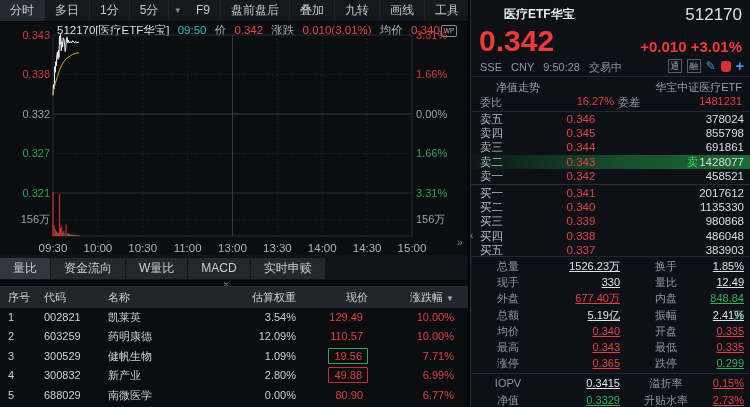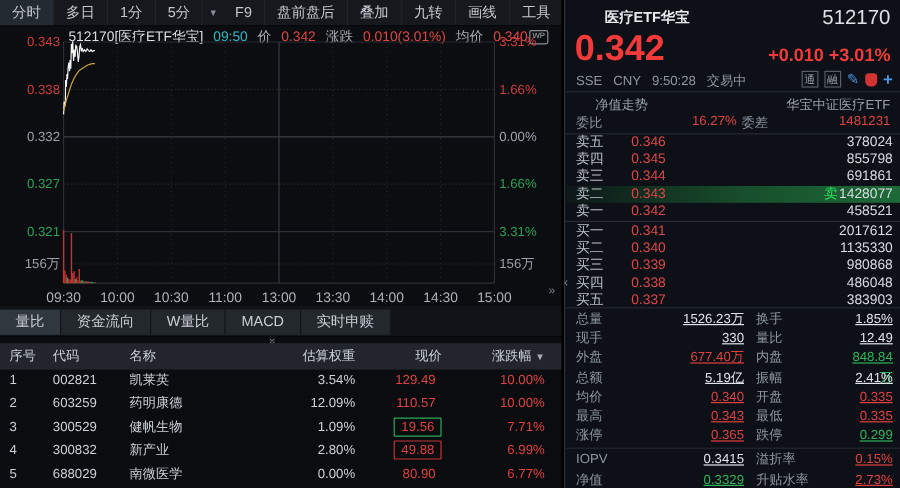--- a/index.html
+++ b/index.html
@@ -74,7 +74,7 @@
   .ob { position:absolute; left:0; top:112px; width:282px; }
   .ob-row { display:grid; grid-template-columns:46px 110px 1fr; padding:0 8px 0 10px;
     height:14.2px; line-height:14.2px; font-size:11.5px; }
-  .ob-label { color:#b9bfc7; } .ob-price { text-align:left; color:#e04444; }
+  .ob-label { color:#b9bfc7; } .ob-price { text-align:center; color:#e04444; }
   .ob-vol { text-align:right; color:#d9dde2; }
   .ob-row.flash { background:linear-gradient(90deg, rgba(18,52,30,.15) 0%, #17502c 55%, #1e6a38 100%); }
   .ob-tag { color:#2ee05e; margin-right:1px; }

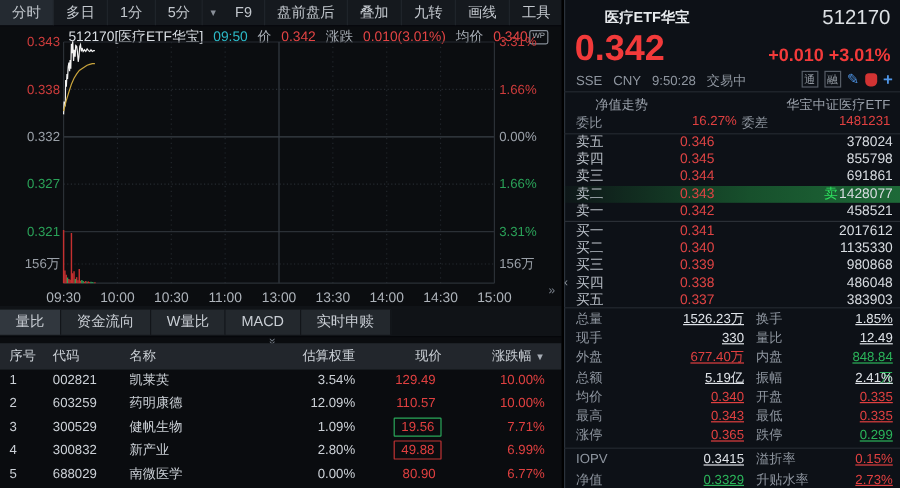--- a/index.html
+++ b/index.html
@@ -82,7 +82,7 @@
   .stats { position:absolute; left:0; top:258px; width:282px; }
   .st-row { display:grid; grid-template-columns:56px 84px 10px 72px 1fr; padding:0 8px 0 10px;
     height:16.2px; line-height:16.2px; font-size:11px; }
-  .st-l { color:#8f96a0; } .st-v { text-align:right;text-decoration:underline; }
+  .st-l { color:#8f96a0;text-align:center; } .st-v { text-align:right;text-decoration:underline; }
   .st-div { height:1px; background:#232830; margin:2px 0 1px; }
   .rp-collapse { position:absolute; left:0px; top:230px; color:#8a9199; font-size:10px; }
 </style>

